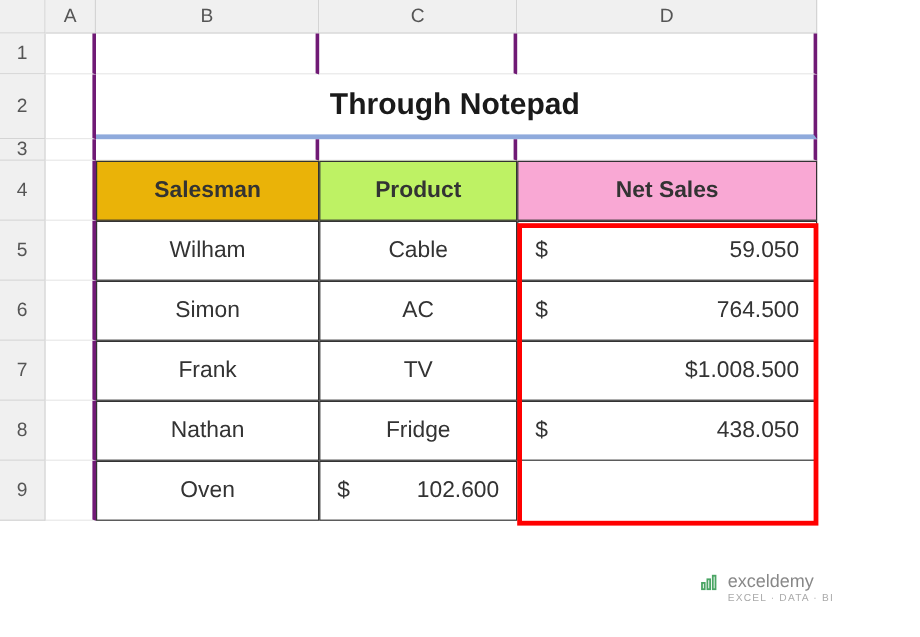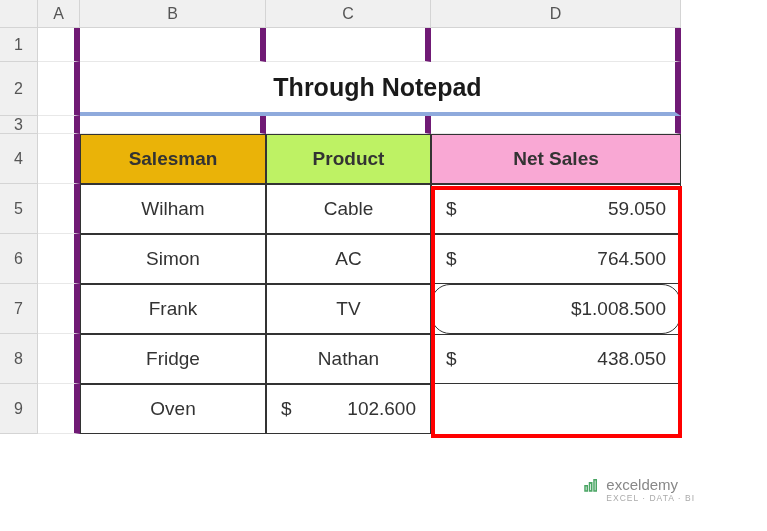--- a/index.html
+++ b/index.html
@@ -32,7 +32,7 @@
   border-bottom: 1px solid #d4d4d4;
 }
 .cell {
-  border-right: 6px solid #701a75;
+  border-right: 3px solid #701a75;
   border-bottom: 1px solid #e8e8e8;
   display: flex;
   align-items: center;

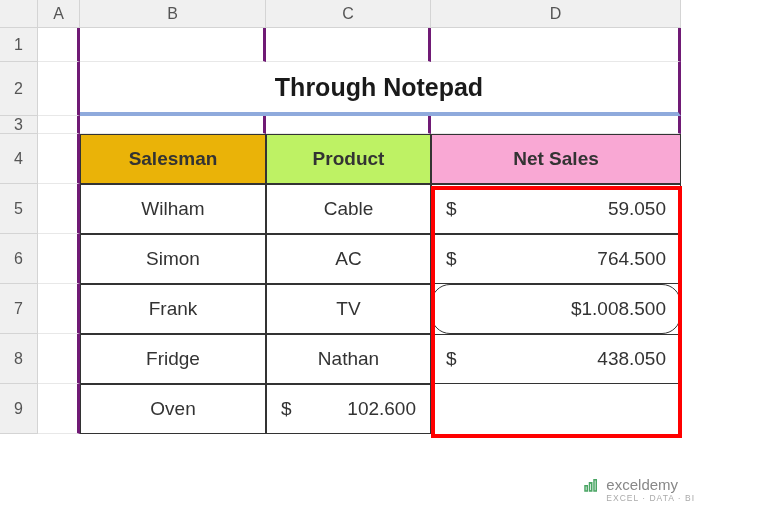--- a/index.html
+++ b/index.html
@@ -67,7 +67,6 @@
 .sales-center {
   justify-content: flex-end;
   padding-right: 14px;
-  border-radius: 19px;
 }
 .highlight-box {
   position: absolute;

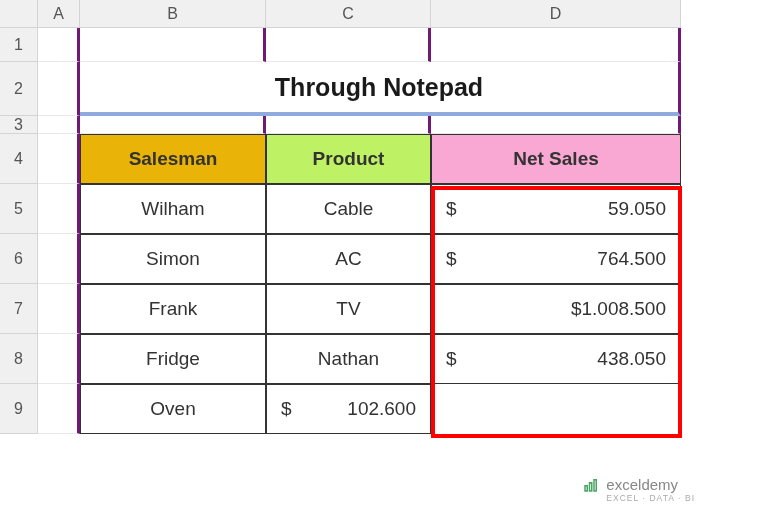--- a/index.html
+++ b/index.html
@@ -157,8 +157,8 @@
 
   <div class="rowhdr">8</div>
   <div class="cell"></div>
+  <div class="cell data-cell">Nathan</div>
   <div class="cell data-cell">Fridge</div>
-  <div class="cell data-cell">Nathan</div>
   <div class="cell data-cell sales-cell">
     <span>$</span>
     <span>438.050</span>

